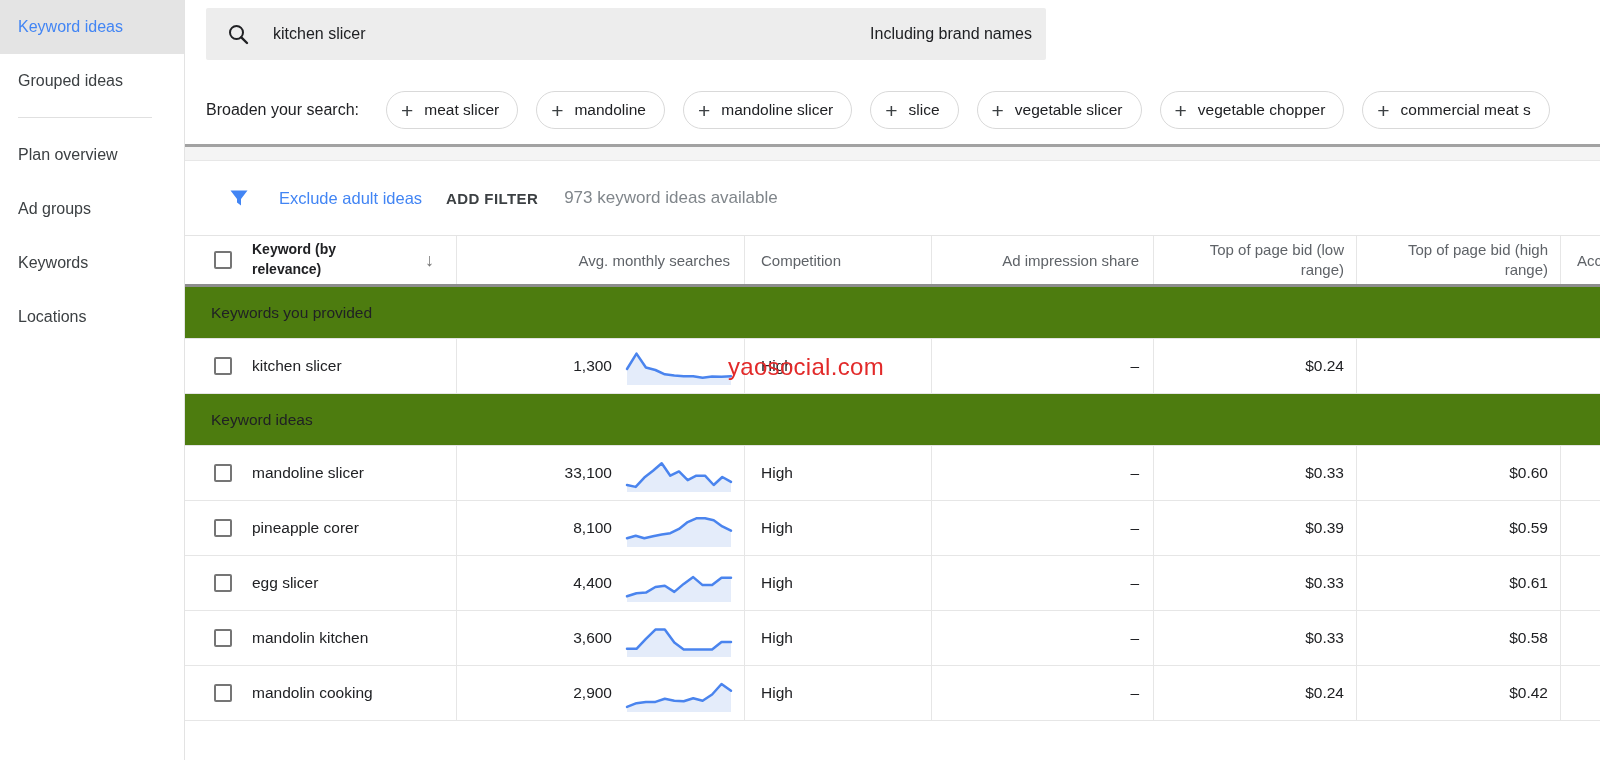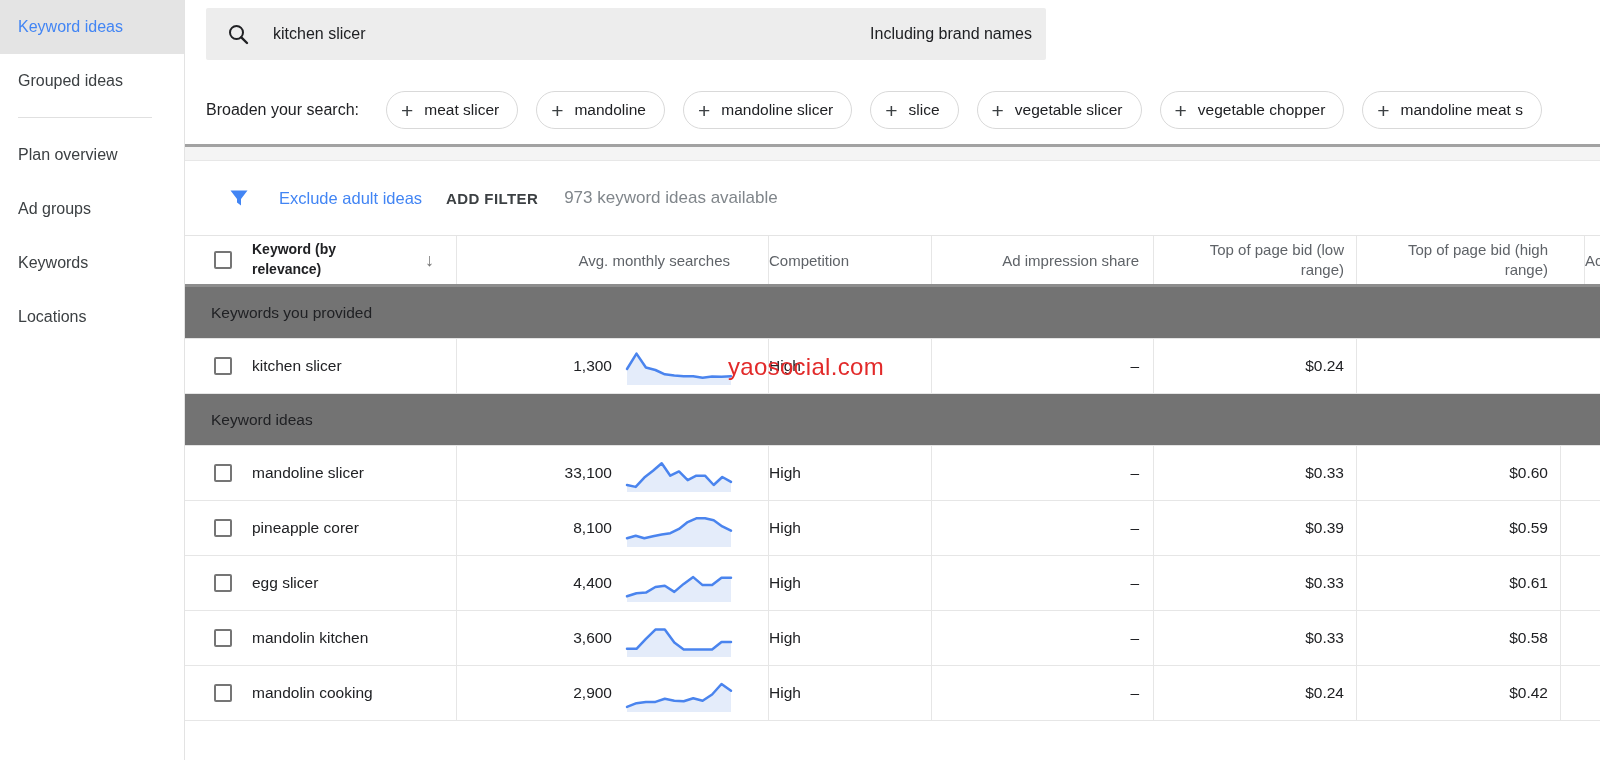--- a/index.html
+++ b/index.html
@@ -123,7 +123,7 @@
         </button>
       <button class="chip">
           <span class="plus">+</span>
-          <span>mandoline meat s</span>
+          <span>commercial meat s</span>
         </button>
     </div>
 

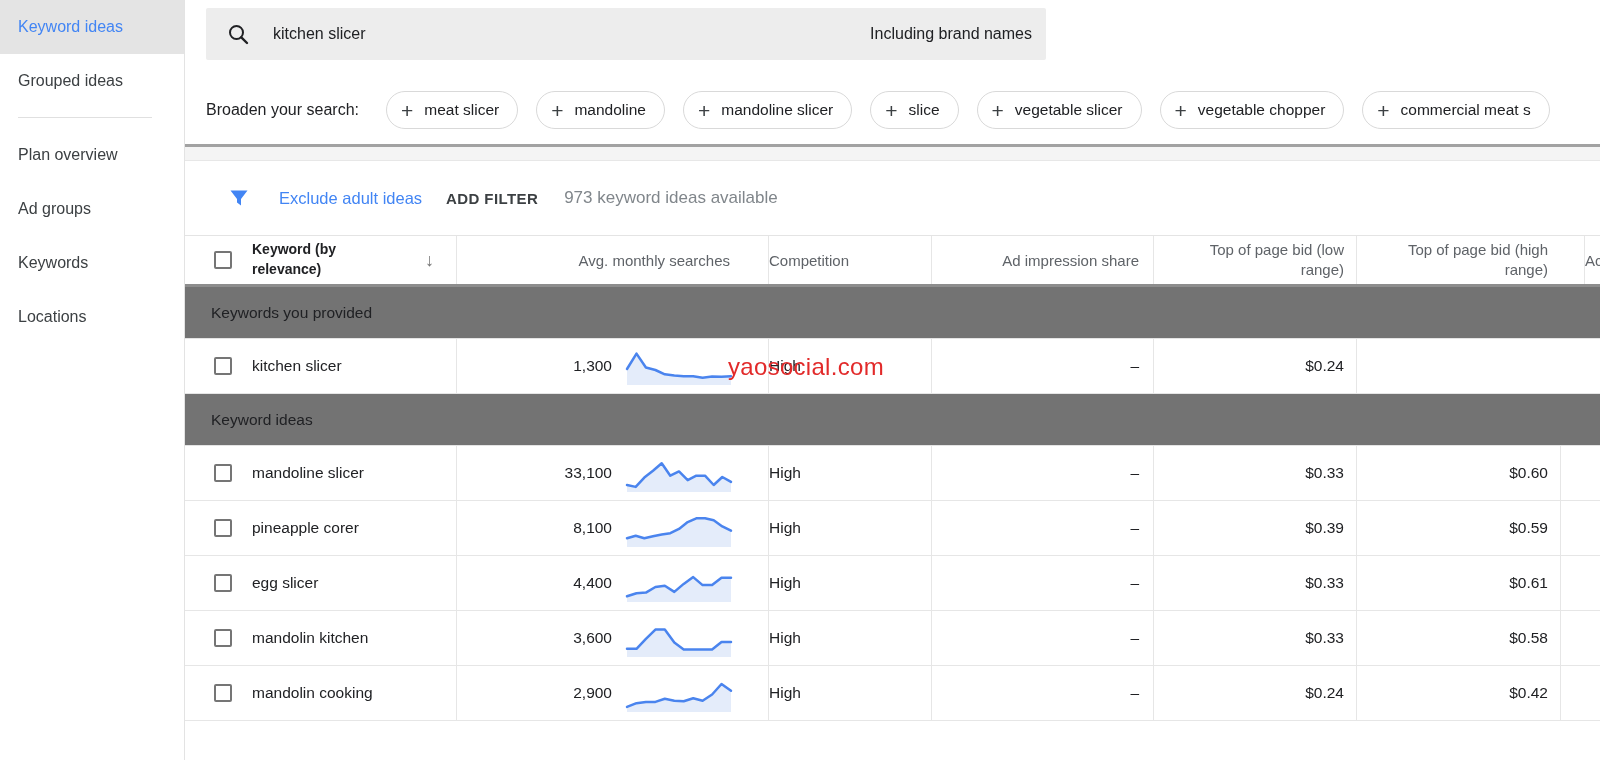--- a/index.html
+++ b/index.html
@@ -52,7 +52,7 @@
   .sort-arrow { margin-left:auto; margin-right:22px; color:#757575; font-size:18px; cursor:pointer; }
   .checkbox { width:18px; height:18px; border:2px solid #757575; border-radius:2px;
     margin-left:29px; margin-right:20px; background:#fff; flex:0 0 auto; cursor:pointer; }
-  .pr14 { padding-right:14px; } .pr12 { padding-right:12px; } .pl12 { padding-left:0;margin-left:24px; }
+  .pr14 { padding-right:14px; } .pr12 { padding-right:12px; } .pl12 { padding-left:16px; }
   .th.c5, .th.c6 { line-height:1.35; }
 
   .section-row { height:52px; line-height:52px; background:#737373;

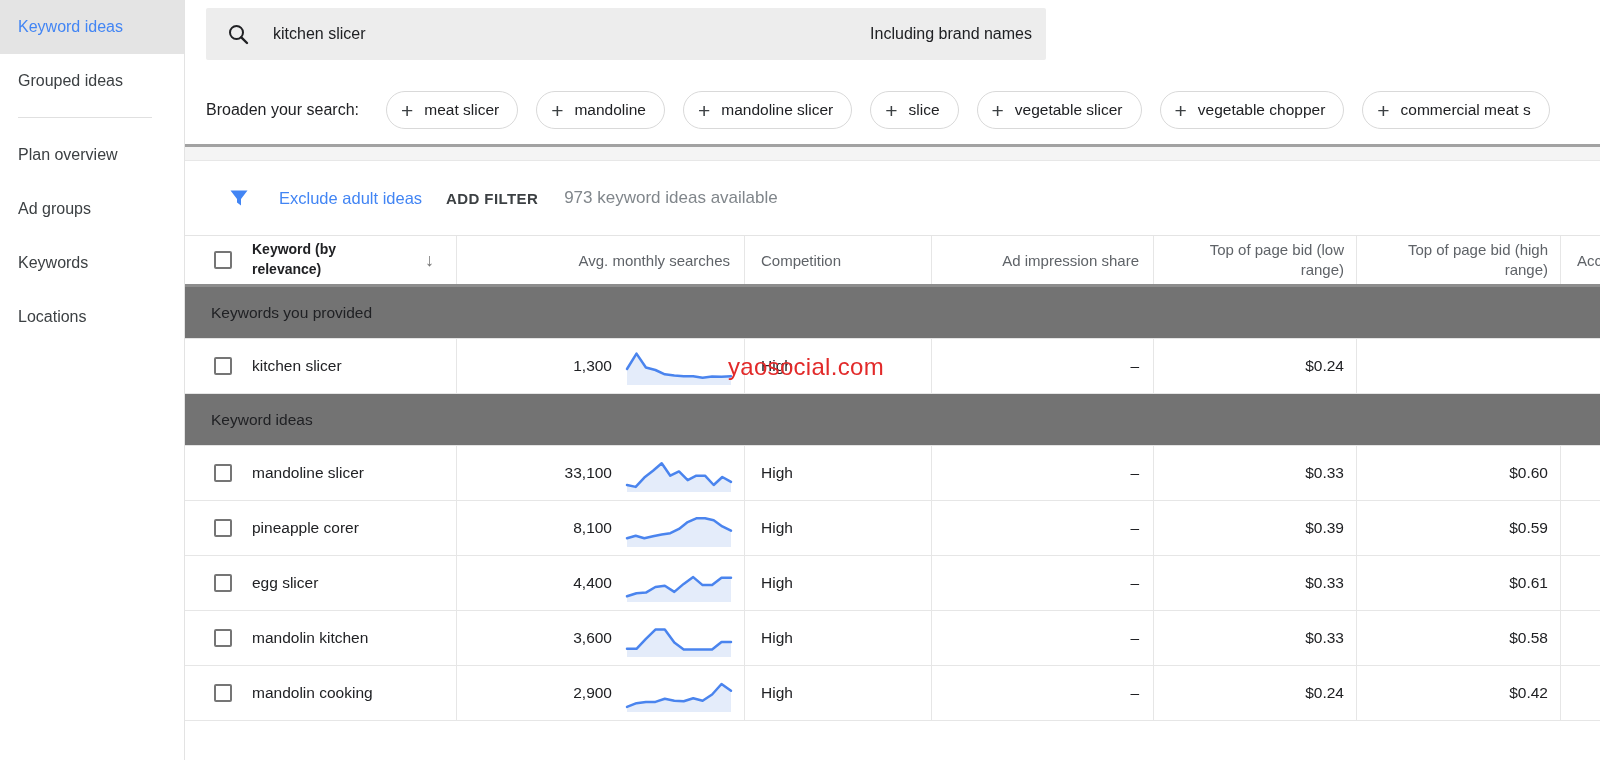--- a/index.html
+++ b/index.html
@@ -55,7 +55,7 @@
   .pr14 { padding-right:14px; } .pr12 { padding-right:12px; } .pl12 { padding-left:16px; }
   .th.c5, .th.c6 { line-height:1.35; }
 
-  .section-row { height:52px; line-height:52px; background:#737373;
+  .section-row { height:52px; line-height:52px; background:#4d7c0f;
     border-bottom:1px solid #e4e4e4; padding-left:26px; font-size:15.5px; color:#202124; }
   .trow { height:55px; background:#fff; border-bottom:1px solid #e6e6e6; }
   .td { display:flex; align-items:center; font-size:15.5px; color:#202124; }

